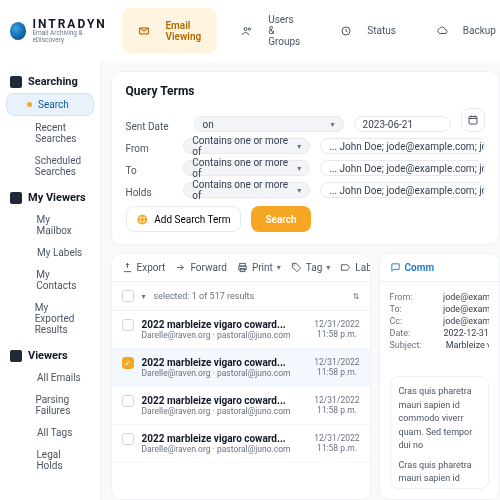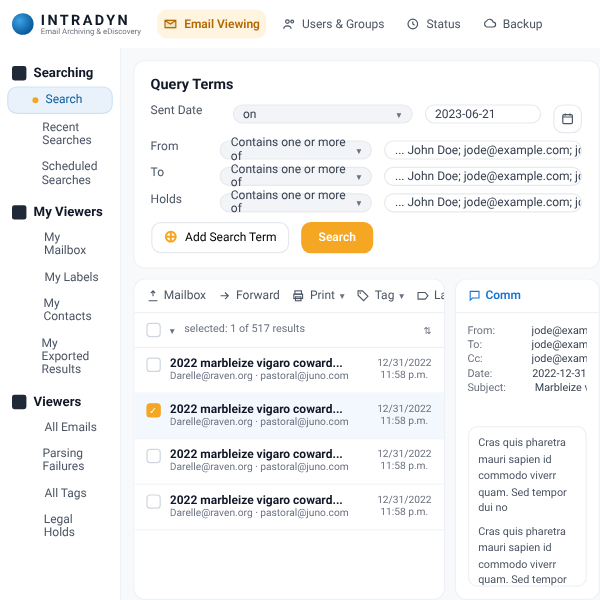--- a/index.html
+++ b/index.html
@@ -11,7 +11,7 @@
   .brand-name { font-size: 12px; font-weight: 700; letter-spacing: 2px; color: #111827; }
   .brand-sub { font-size: 6.5px; color: #6b7280; }
   .tabs { display: flex; gap: 8px; }
-  .tab { display: flex; align-items: center; gap: 5px; padding: 6px 5px; border-radius: 8px; font-size: 10px; color: #4b5563; background: #fff; cursor: pointer; }
+  .tab { display: flex; align-items: center; gap: 15px; padding: 6px 16px; border-radius: 8px; font-size: 10px; color: #4b5563; background: #fff; cursor: pointer; }
   .tab.active { background: #fff4e0; color: #b26a00; font-weight: 600; }
   .tab .ic { width: 12px; height: 12px; display: inline-flex; align-items: center; justify-content: center; }
 

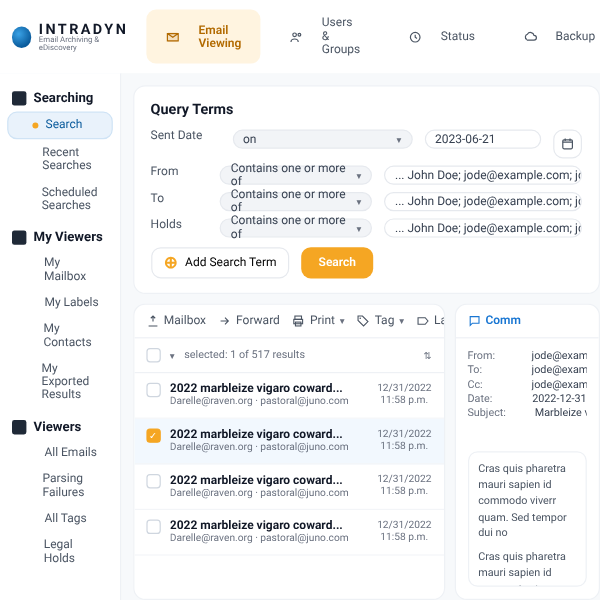--- a/index.html
+++ b/index.html
@@ -29,7 +29,7 @@
   .card { background: #fff; border-radius: 10px; border: 1px solid #eef1f5; }
   .query-card { padding: 12px 14px 12px 14px; }
   .card-title { font-size: 12px; font-weight: 700; color: #111827; margin-bottom: 10px; }
-  .qr-row { display: flex; align-items: flex-start; gap: 10px; margin: 6px 0; }
+  .qr-row { display: flex; align-items: flex-end; gap: 10px; margin: 6px 0; }
   .qr-label { width: 58px; font-size: 10px; color: #4b5563; }
   .select, .input { background: #f2f4f7; border: 1px solid #e6e9ee; border-radius: 8px; font-size: 10px; color: #374151; height: 16px; display: flex; align-items: center; padding: 0 8px; }
   .select { width: 150px; justify-content: space-between; cursor: pointer; }

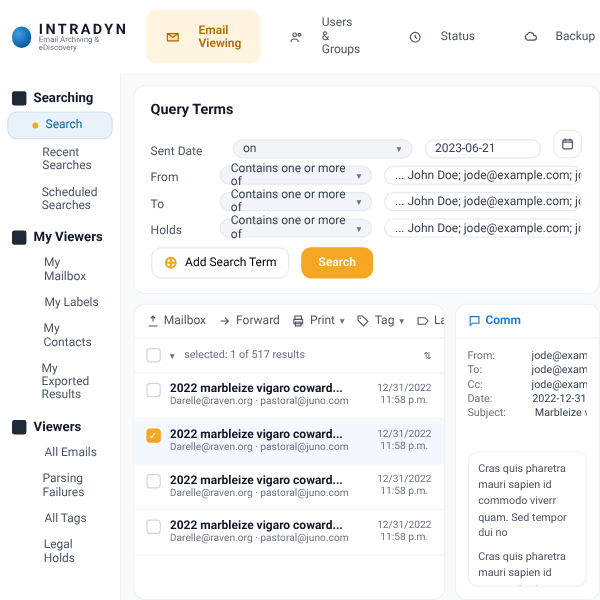--- a/index.html
+++ b/index.html
@@ -254,7 +254,7 @@
             <svg width="11" height="11" viewBox="0 0 24 24">
                 <path d="M12 3v10M8 7l4-4 4 4M4 21h16" stroke="#4b5563" stroke-width="2" fill="none"></path>
               </svg>
-            <span>Mailbox</span>
+            <span>Export</span>
           </div>
           <div class="tb-item">
             <svg width="11" height="11" viewBox="0 0 24 24">

